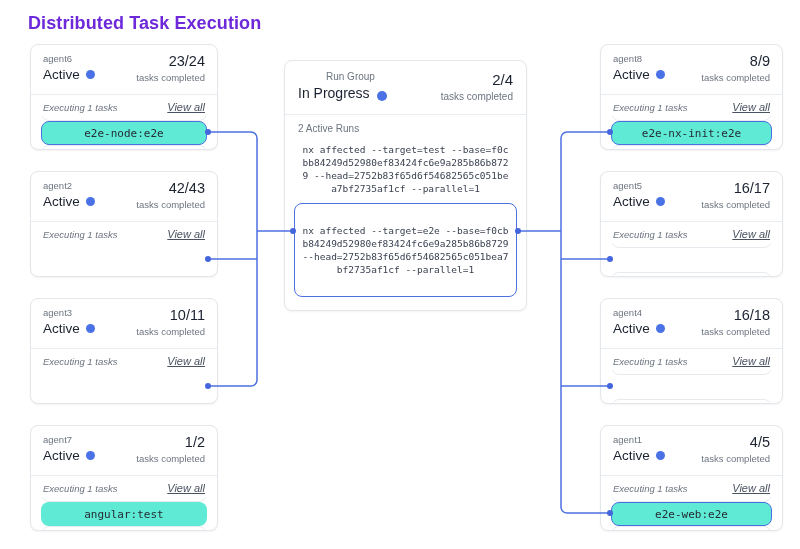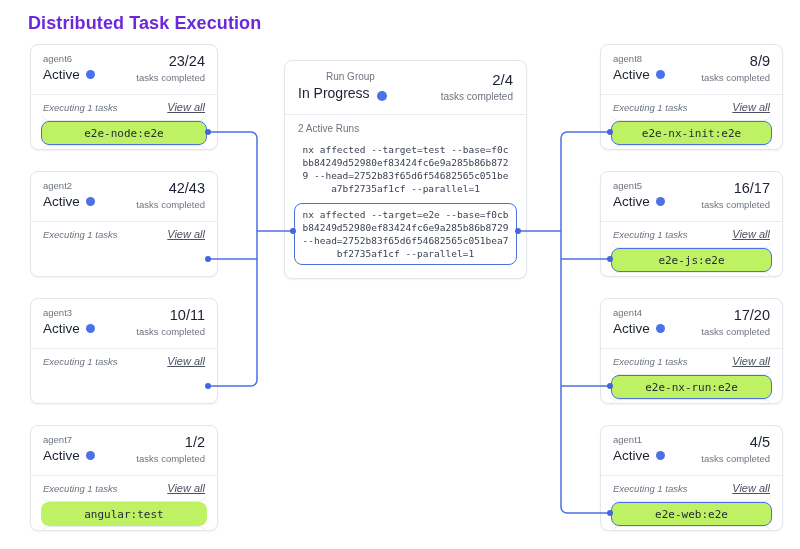--- a/index.html
+++ b/index.html
@@ -52,7 +52,7 @@
   .ghost.top{top:-19px;} .ghost.bottom{top:29px;}
   .task{
     position:absolute;top:5px;left:0;right:0;height:24px;border-radius:8px;
-    background:#bef264;display:flex;align-items:center;justify-content:center;
+    background:#5eead4;display:flex;align-items:center;justify-content:center;
     font-family:"DejaVu Sans Mono", monospace;font-size:11px;color:#262b36;
     border:1.5px solid transparent;cursor:pointer;
   }

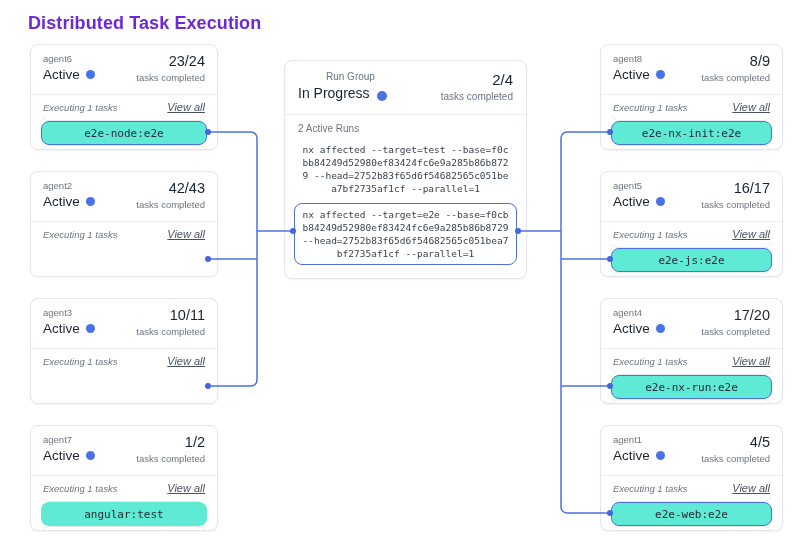--- a/index.html
+++ b/index.html
@@ -78,7 +78,7 @@
     color:#3a4150;text-align:center;word-break:break-all;
     padding:2px 5px;border:1.5px solid transparent;border-radius:8px;margin-bottom:5px;
   }
-  .cmd.highlighted{border-color:var(--accent);padding:4px 5px;cursor:pointer;}
+  .cmd.highlighted{border-color:var(--accent);padding:20px 5px;cursor:pointer;}
 
   .connectors{position:absolute;left:0;top:0;pointer-events:none;z-index:5;}
 </style>

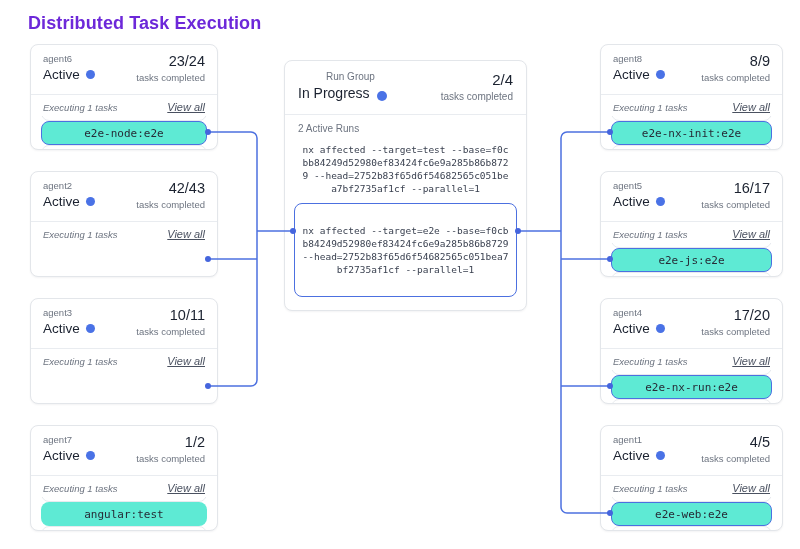--- a/index.html
+++ b/index.html
@@ -231,7 +231,6 @@
       </div>
       <div class="task-list">
         <div class="ghost top"></div>
-        <div class="task linked">e2e-js:e2e</div>
         <div class="ghost bottom"></div>
       </div>
     </div>

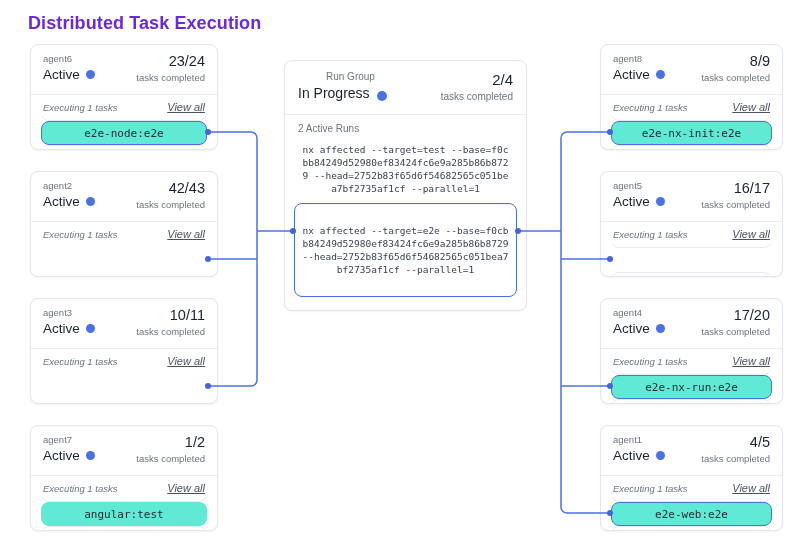--- a/index.html
+++ b/index.html
@@ -245,7 +245,7 @@
         </div>
       </div>
       <div class="header-right">
-        <div class="count">17/20</div>
+        <div class="count">16/18</div>
         <div class="small-gray">tasks completed</div>
       </div>
     </div>

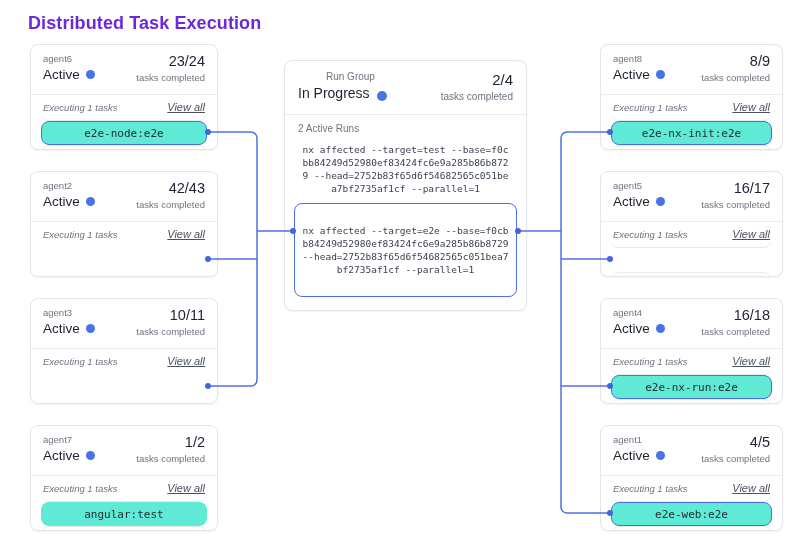--- a/index.html
+++ b/index.html
@@ -256,7 +256,6 @@
       </div>
       <div class="task-list">
         <div class="ghost top"></div>
-        <div class="task linked">e2e-nx-run:e2e</div>
         <div class="ghost bottom"></div>
       </div>
     </div>

